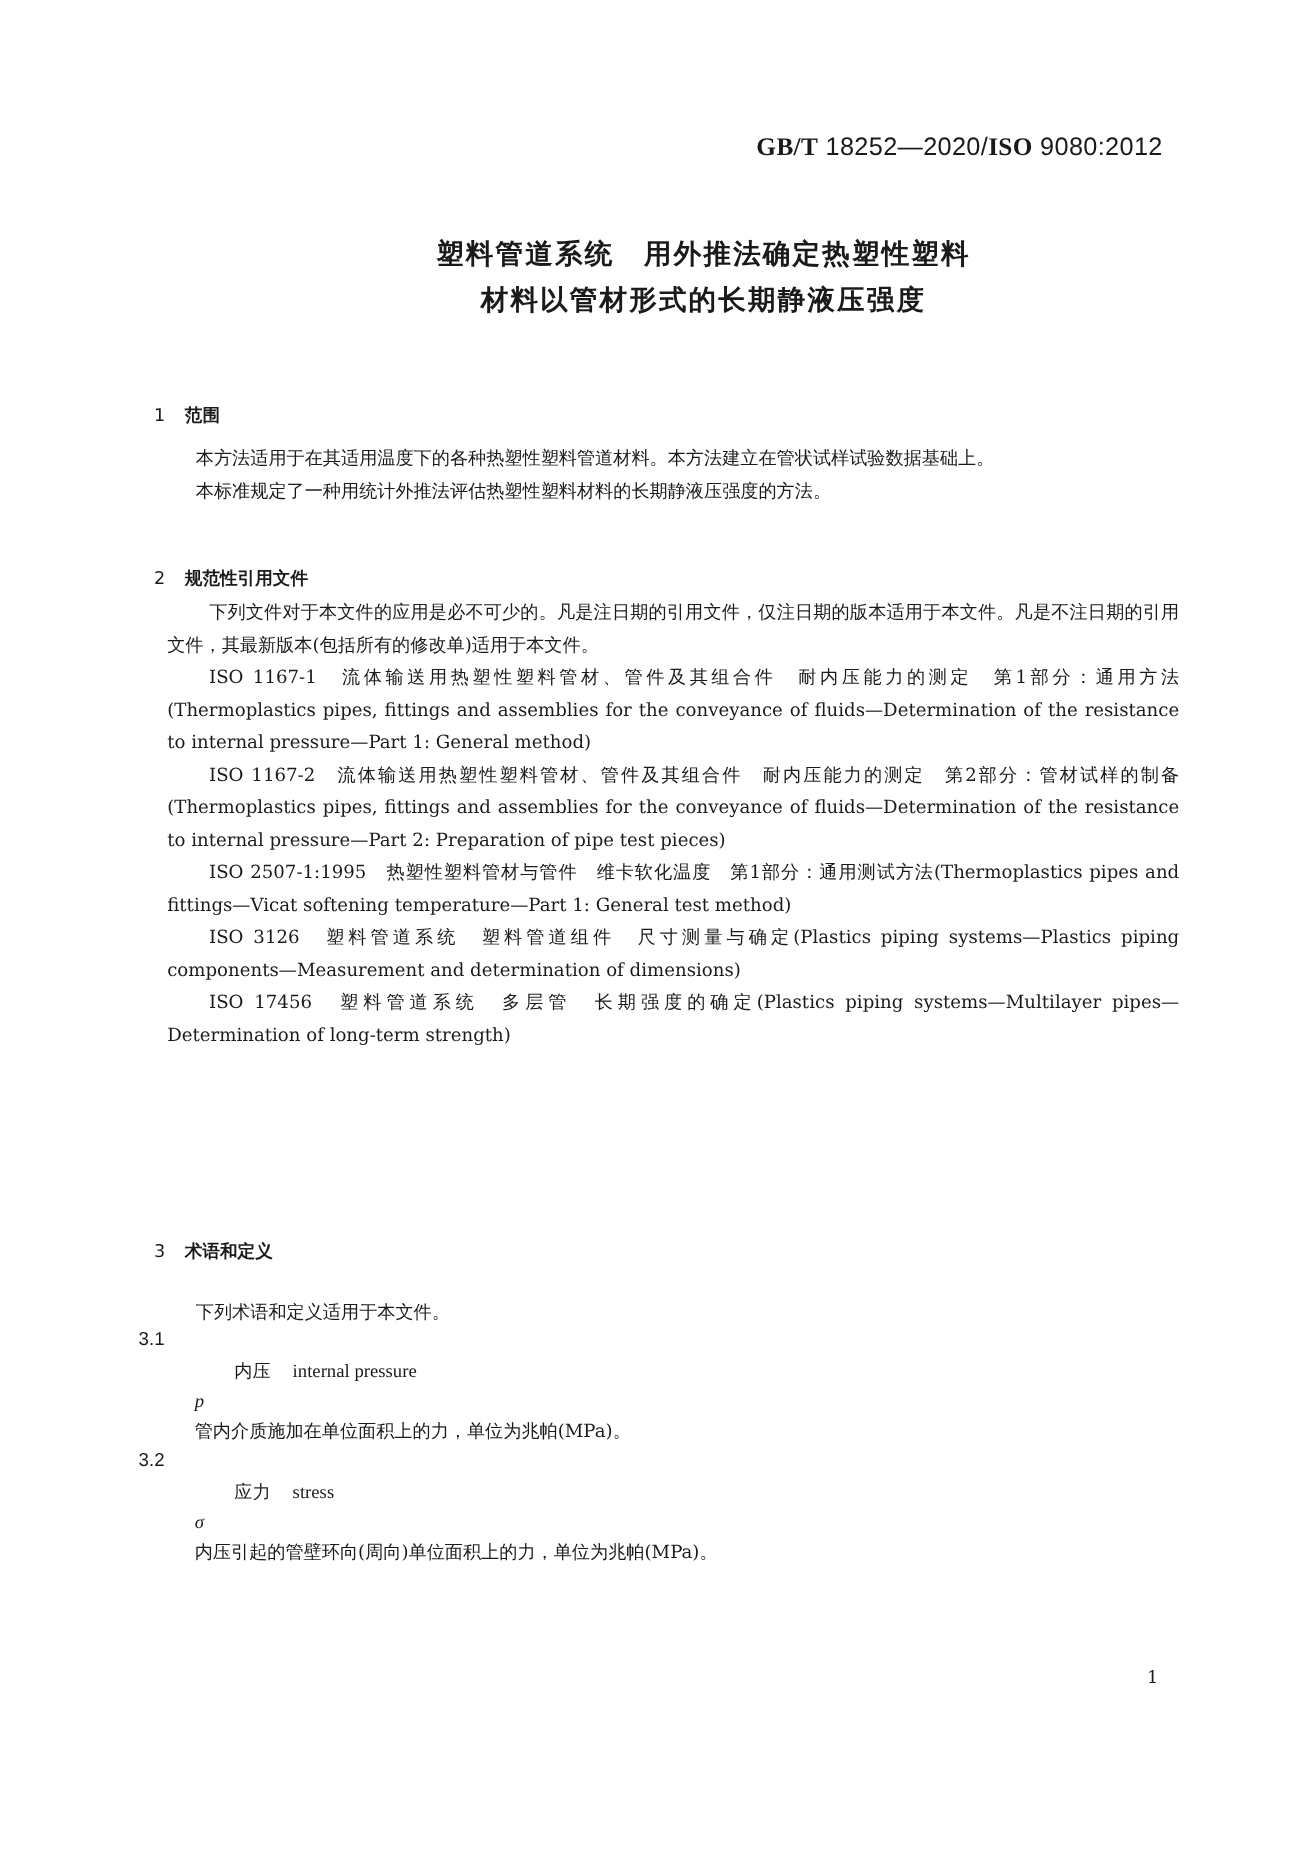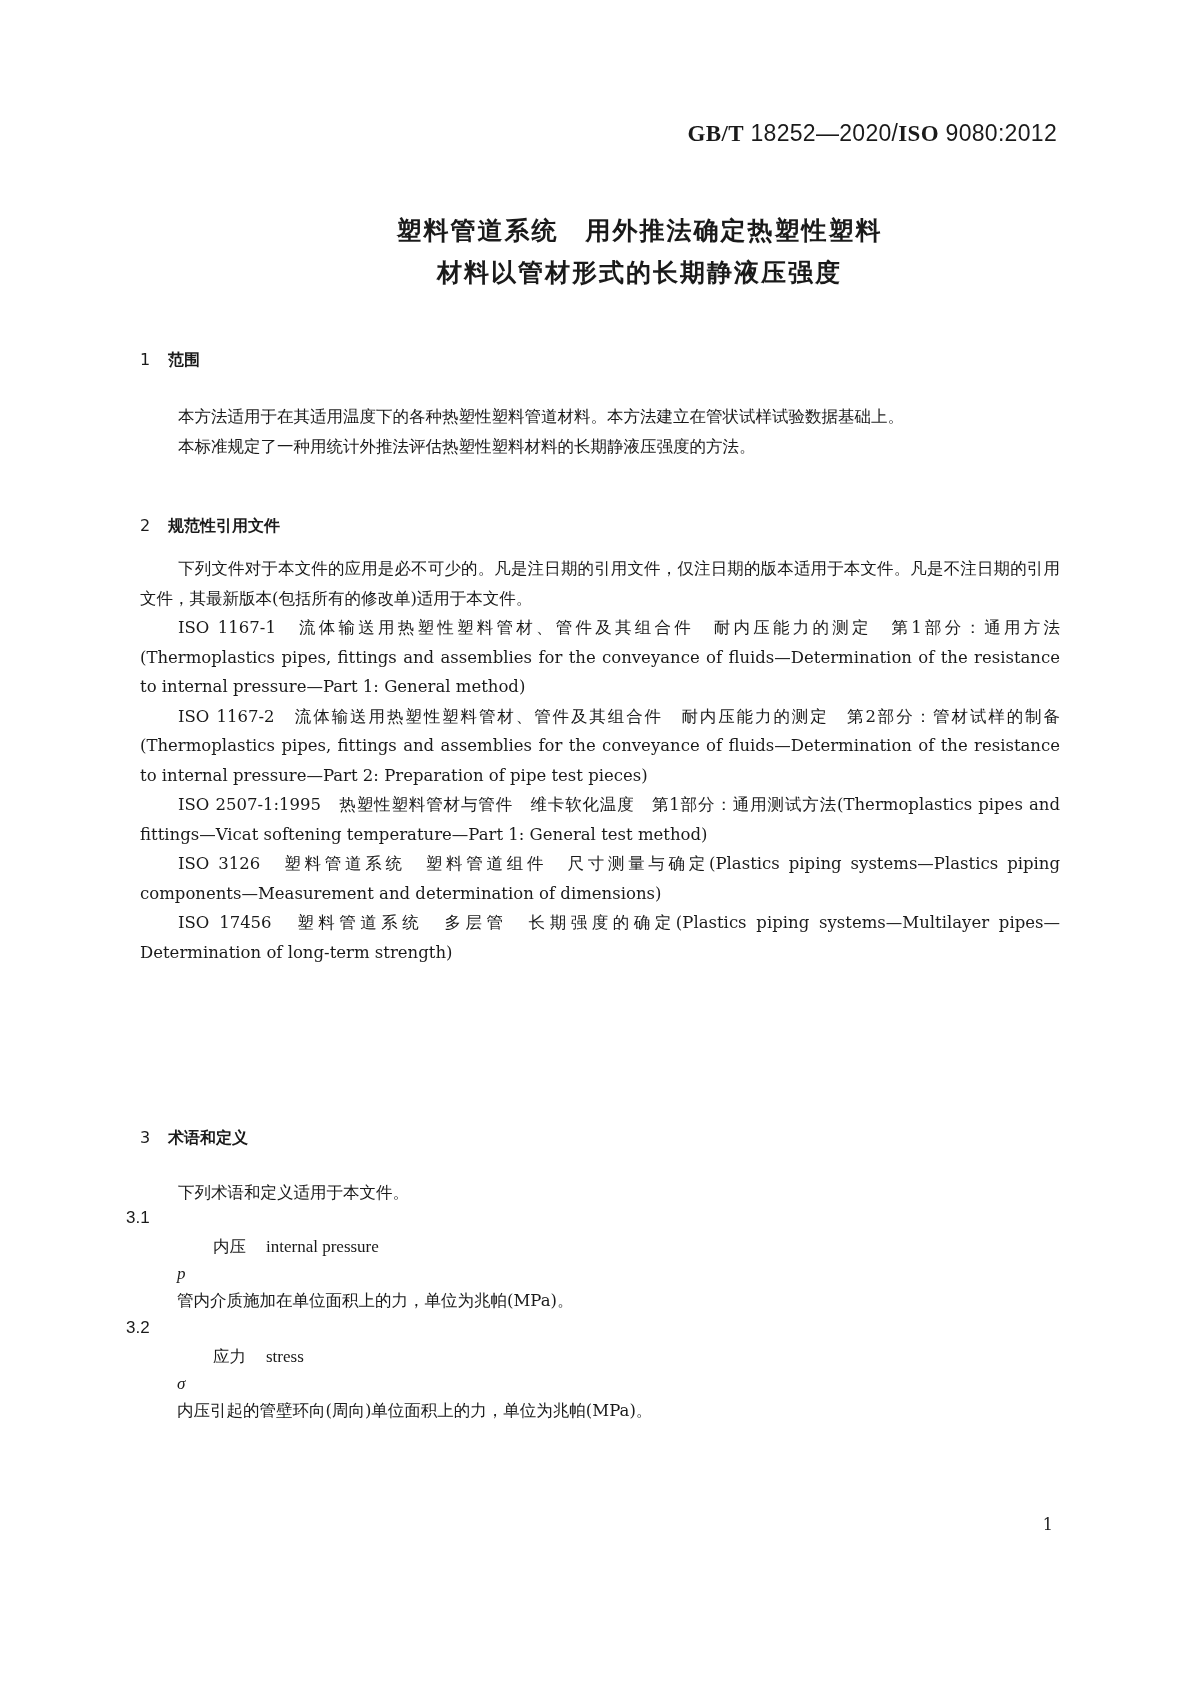--- a/index.html
+++ b/index.html
@@ -33,7 +33,7 @@
 <div class="abs title" style="top:214px;">塑料管道系统　用外推法确定热塑性塑料</div>
 <div class="abs title" style="top:256px;">材料以管材形式的长期静液压强度</div>
 
-<div class="abs sec-head" style="top:350px;">
+<div class="abs sec-head" style="top:368px;">
   <span class="num">1</span><span>范围</span>
 </div>
 <div class="abs para" style="top:402px;">

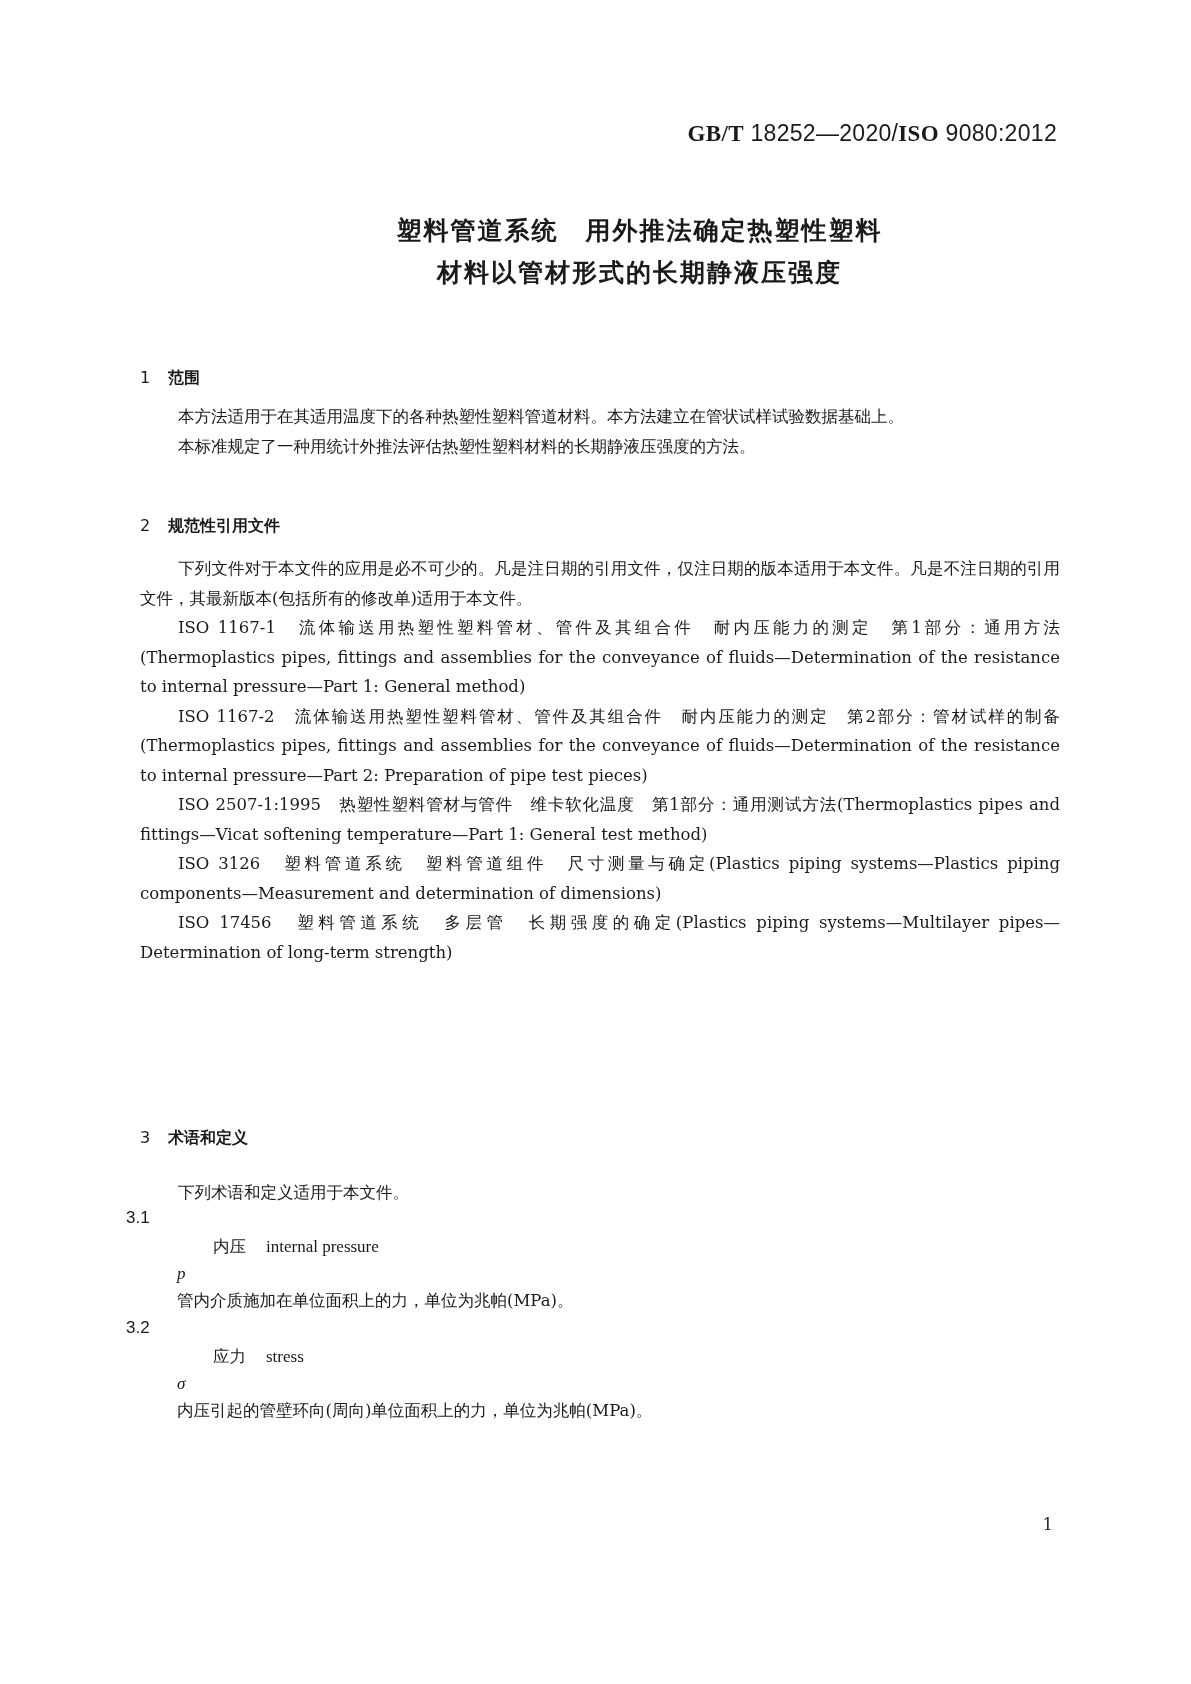--- a/index.html
+++ b/index.html
@@ -44,7 +44,7 @@
 <div class="abs sec-head" style="top:516px;">
   <span class="num">2</span><span>规范性引用文件</span>
 </div>
-<div class="abs para" style="top:554px;">
+<div class="abs para" style="top:542px;margin-left:12px;">
   <p><span class="indent"></span><span>下列文件对于本文件的应用是必不可少的。凡是注日期的引用文件，仅注日期的版本适用于本文件。凡是不注日期的引用文件，其最新版本(包括所有的修改单)适用于本文件。</span></p>
   <p><span class="indent"></span><span>ISO 1167-1　流体输送用热塑性塑料管材、管件及其组合件　耐内压能力的测定　第1部分：通用方法(Thermoplastics pipes, fittings and assemblies for the conveyance of fluids—Determination of the resistance to internal pressure—Part 1: General method)</span></p>
   <p><span class="indent"></span><span>ISO 1167-2　流体输送用热塑性塑料管材、管件及其组合件　耐内压能力的测定　第2部分：管材试样的制备(Thermoplastics pipes, fittings and assemblies for the conveyance of fluids—Determination of the resistance to internal pressure—Part 2: Preparation of pipe test pieces)</span></p>

